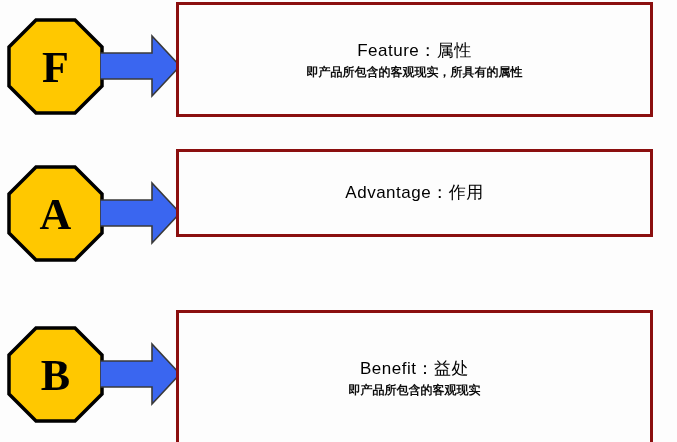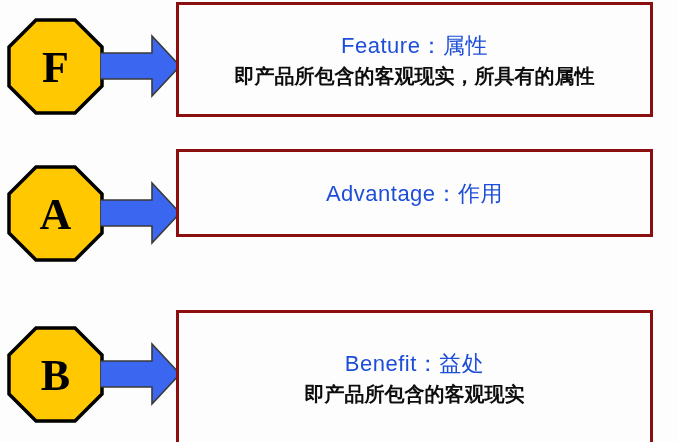--- a/index.html
+++ b/index.html
@@ -78,8 +78,8 @@
 
   .line-title {
     font-family: "Liberation Sans", "DejaVu Sans", sans-serif;
-    font-size: 22px;
-    color: #1d4ed8;
+    font-size: 17px;
+    color: #000000;
     line-height: 1.5;
     letter-spacing: 0.5px;
     white-space: nowrap;

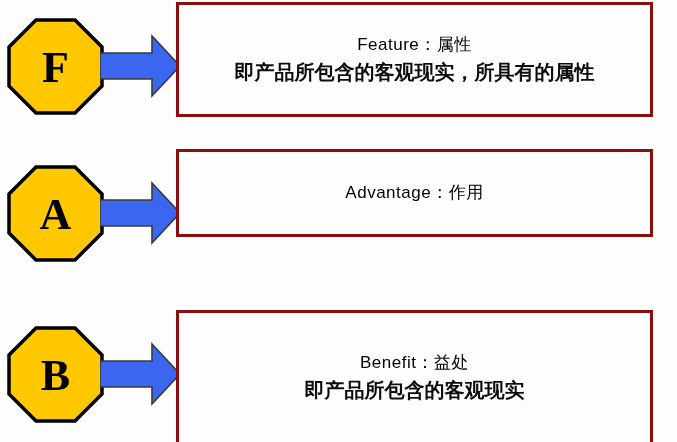--- a/index.html
+++ b/index.html
@@ -86,7 +86,7 @@
   }
   .line-desc {
     font-family: "Liberation Sans", "DejaVu Sans", sans-serif;
-    font-size: 20px;
+    font-size: 12px;
     font-weight: 700;
     color: #0d0d0d;
     line-height: 1.45;

